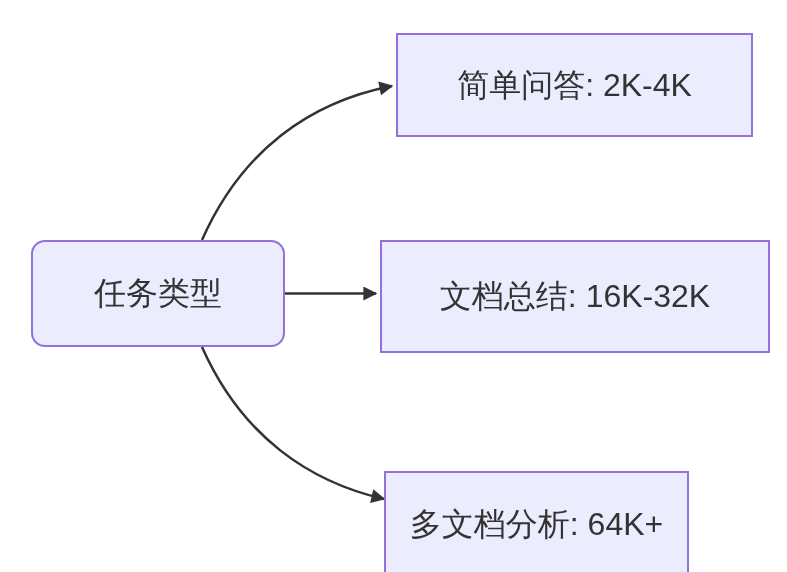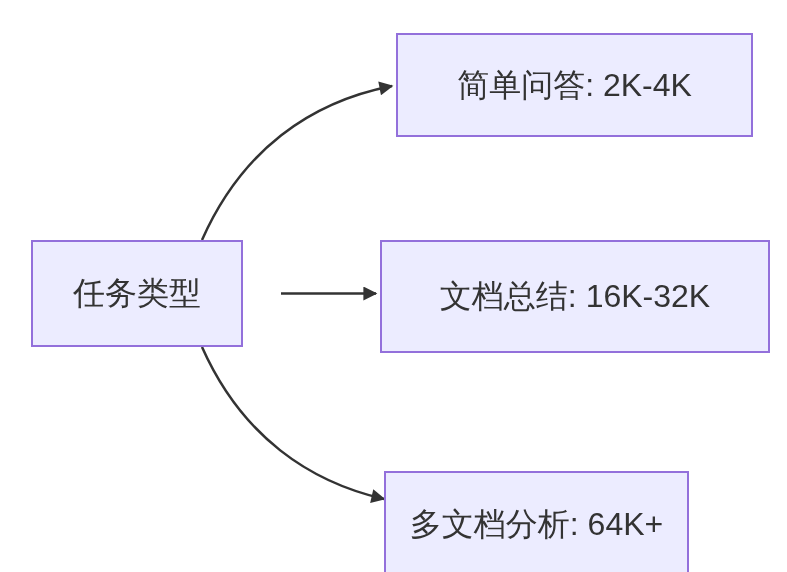--- a/index.html
+++ b/index.html
@@ -47,7 +47,7 @@
     white-space: nowrap;
     text-align: center;
   }
-  .node-root   { left: 31px;  top: 240px; width: 212px; height: 107px; }
+  .node-root   { left: 31px;  top: 240px; width: 254px; height: 107px; border-radius: 14px; }
   .node-child0 { left: 396px; top: 33px;  width: 357px; height: 104px; }
   .node-child1 { left: 380px; top: 240px; width: 390px; height: 113px; }
   .node-child2 { left: 384px; top: 447px; width: 305px; height: 106px; margin-top: 24px; }

